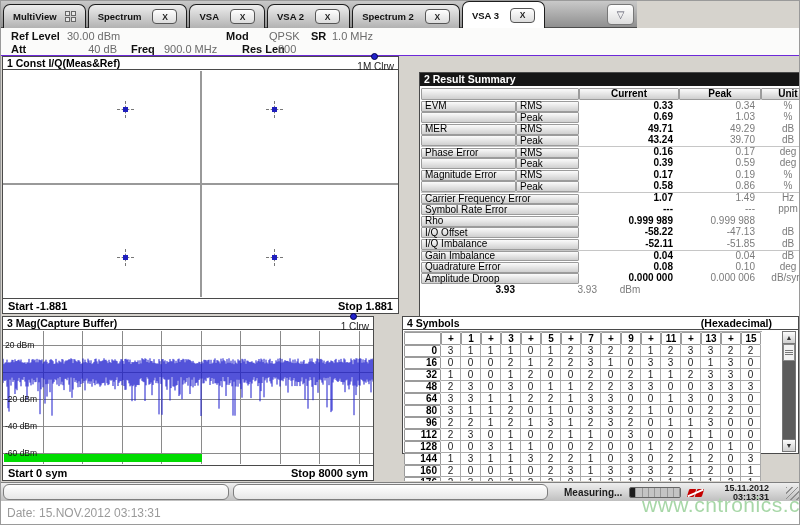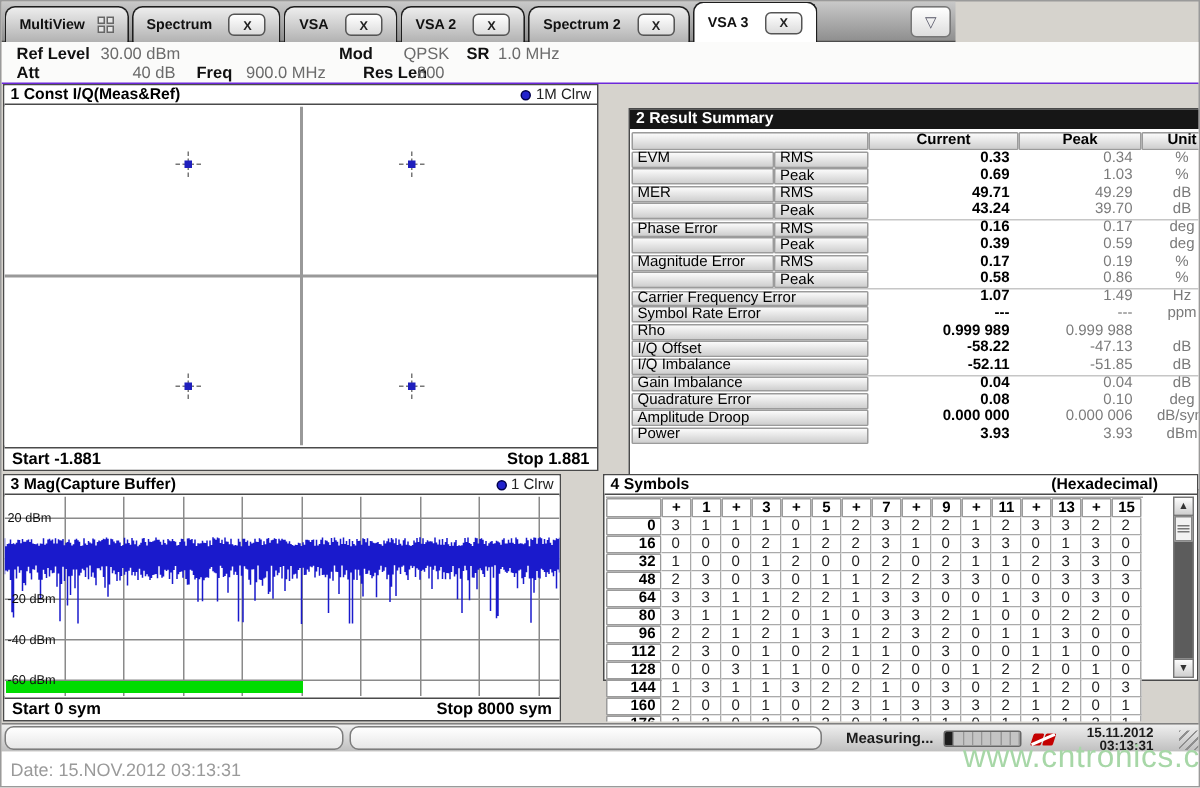--- a/index.html
+++ b/index.html
@@ -26,7 +26,7 @@
   .win{position:absolute;background:#fff;border:1px solid #4a4a4a;}
   .wtitle{height:13px;border-bottom:1px solid #4a4a4a;display:flex;justify-content:space-between;align-items:center;padding:0 4px;font-size:10.5px;font-weight:bold;background:#fff;color:#000;line-height:13px;}
   .wtitle.dark{background:#161616;color:#fff;border-bottom:none;}
-  .trace{display:flex;align-items:center;font-weight:normal;font-size:10px;color:#222;}
+  .trace{display:flex;align-items:center;font-weight:normal;font-size:10px;color:#222;flex-direction:column;}
   .tdot{width:7px;height:7px;border-radius:50%;background:#2222cc;border:1px solid #00004c;margin-right:3px;}
   .wfooter{position:absolute;left:0;right:0;bottom:0;height:15px;border-top:1px solid #4a4a4a;display:flex;justify-content:space-between;align-items:center;padding:0 5px;font-size:11px;font-weight:bold;background:#fff;}
 

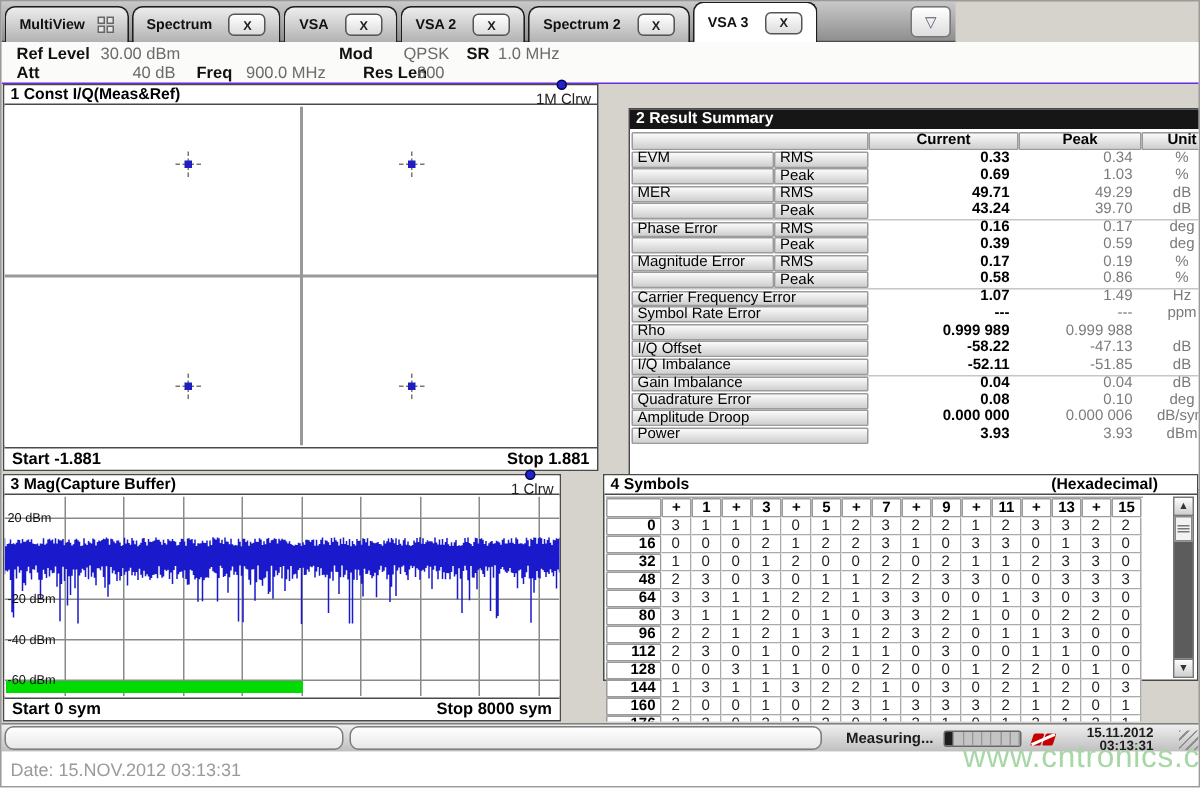--- a/index.html
+++ b/index.html
@@ -313,7 +313,6 @@
           <div class="rs-cell w-unit val-unit">dB/sym</div>
         </div>
         <div class="rs-row">
-          <div class="rs-cell btn w-lab">Power</div>
           <div class="rs-cell w-cur val-cur">3.93</div>
           <div class="rs-cell w-peak val-peak">3.93</div>
           <div class="rs-cell w-unit val-unit">dBm</div>

